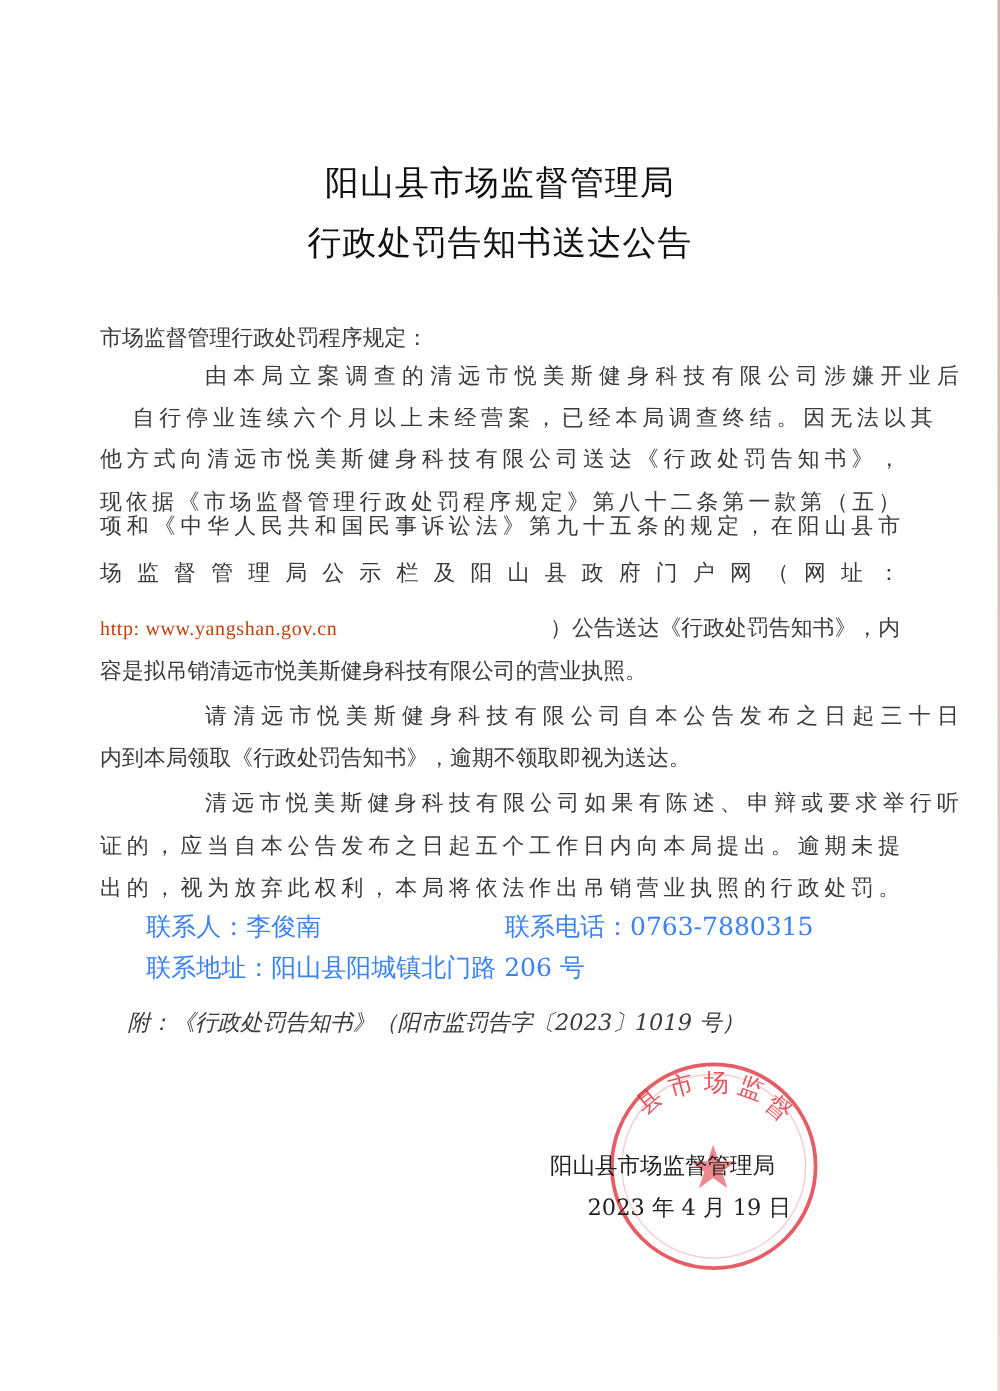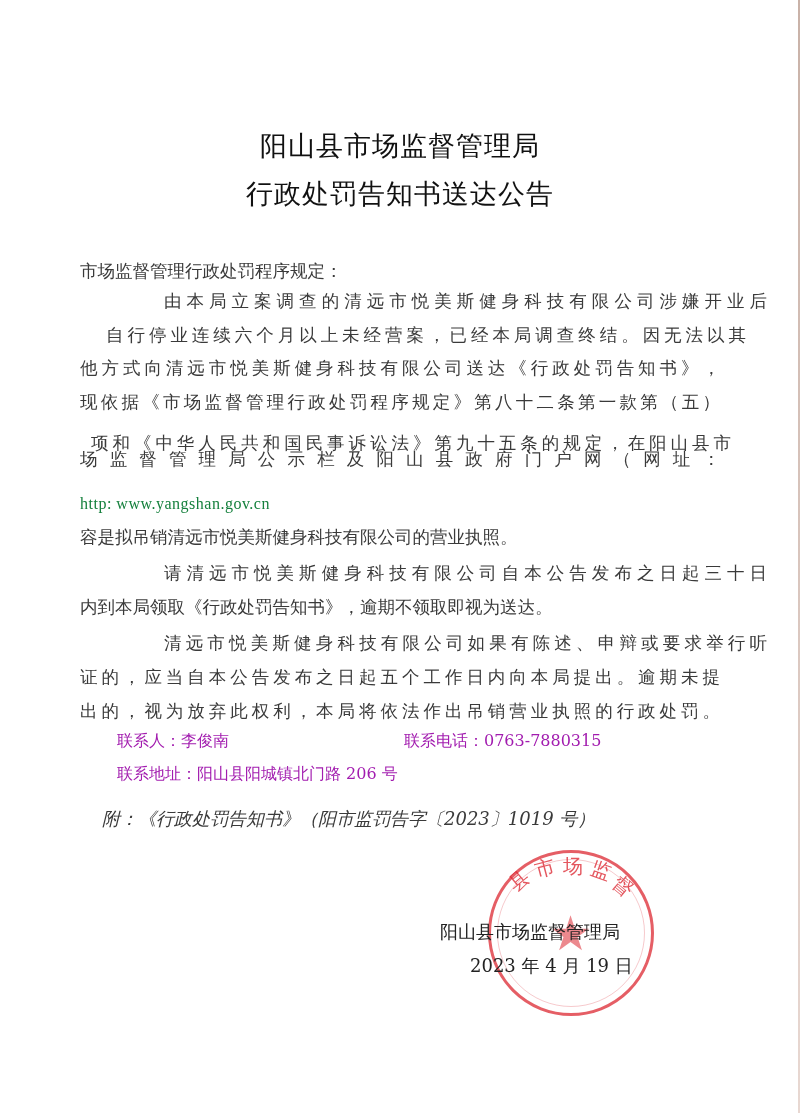--- a/index.html
+++ b/index.html
@@ -42,7 +42,7 @@
   <div class="line just" style="top:64px;margin-left:26px;">自行停业连续六个月以上未经营案，已经本局调查终结。因无法以其</div>
   <div class="line just" style="top:97px;">他方式向清远市悦美斯健身科技有限公司送达《行政处罚告知书》，</div>
   <div class="line just" style="top:131px;">现依据《市场监督管理行政处罚程序规定》第八十二条第一款第（五）</div>
-  <div class="line just" style="top:172px;margin-left:11px;">项和《中华人民共和国民事诉讼法》第九十五条的规定，在阳山县市</div>
+  <div class="line just" style="top:150px;">项和《中华人民共和国民事诉讼法》第九十五条的规定，在阳山县市</div>
   <div class="line just" style="top:188px;">场 监 督 管 理 局 公 示 栏 及 阳 山 县 政 府 门 户 网 （ 网 址 ：</div>
   <div class="line" style="top:232px; width:640px;">
     <span class="url">http:  www.yangshan.gov.cn</span>

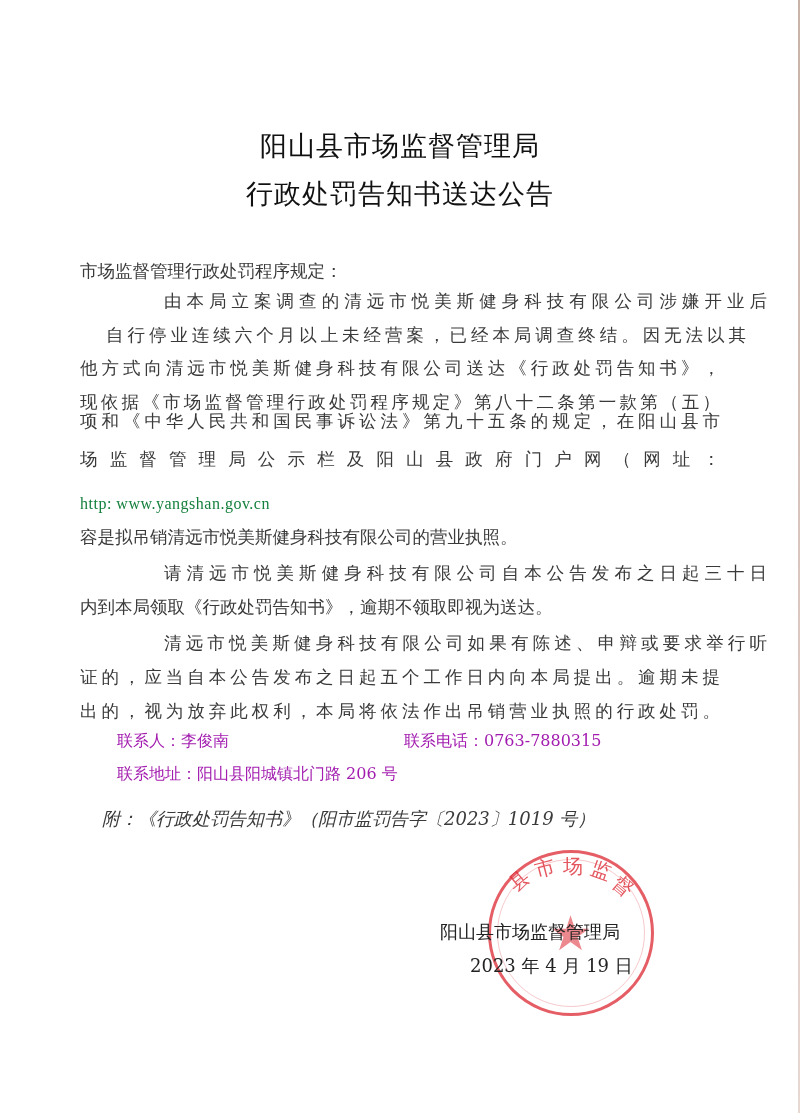--- a/index.html
+++ b/index.html
@@ -17,7 +17,7 @@
   .just { text-align: justify; text-align-last: justify; width: 640px; }
   .indent { left: 37px; }
   .indent.just { width: 603px; margin-left: 47px; }
-  .url { font-family: "Liberation Serif", serif; color: #15803d; font-size: 16px; letter-spacing: 0.5px; }
+  .url { font-family: "Liberation Serif", serif; color: #c2410c; font-size: 16px; letter-spacing: 0.5px; }
   .contact { font-size: 16px; color: #a21caf; }
   .sig { position: absolute; font-size: 18px; color: #222; white-space: nowrap; }
   .stamp { position: absolute; left: 488px; top: 850px; width: 160px; height: 160px;

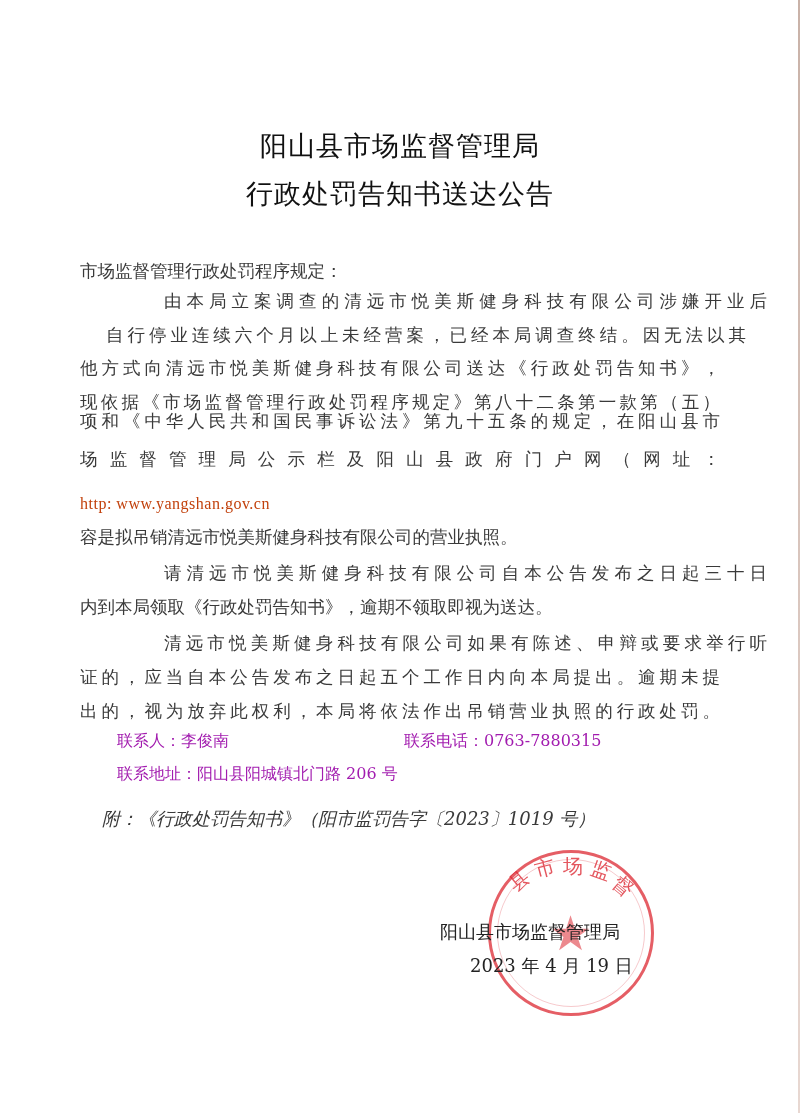--- a/index.html
+++ b/index.html
@@ -46,6 +46,7 @@
   <div class="line just" style="top:188px;">场 监 督 管 理 局 公 示 栏 及 阳 山 县 政 府 门 户 网 （ 网 址 ：</div>
   <div class="line" style="top:232px; width:640px;">
     <span class="url">http:  www.yangshan.gov.cn</span>
+    <span style="position:absolute; right:0;">）公告送达《行政处罚告知书》，内</span>
   </div>
   <div class="line" style="top:266px;">容是拟吊销清远市悦美斯健身科技有限公司的营业执照。</div>
 

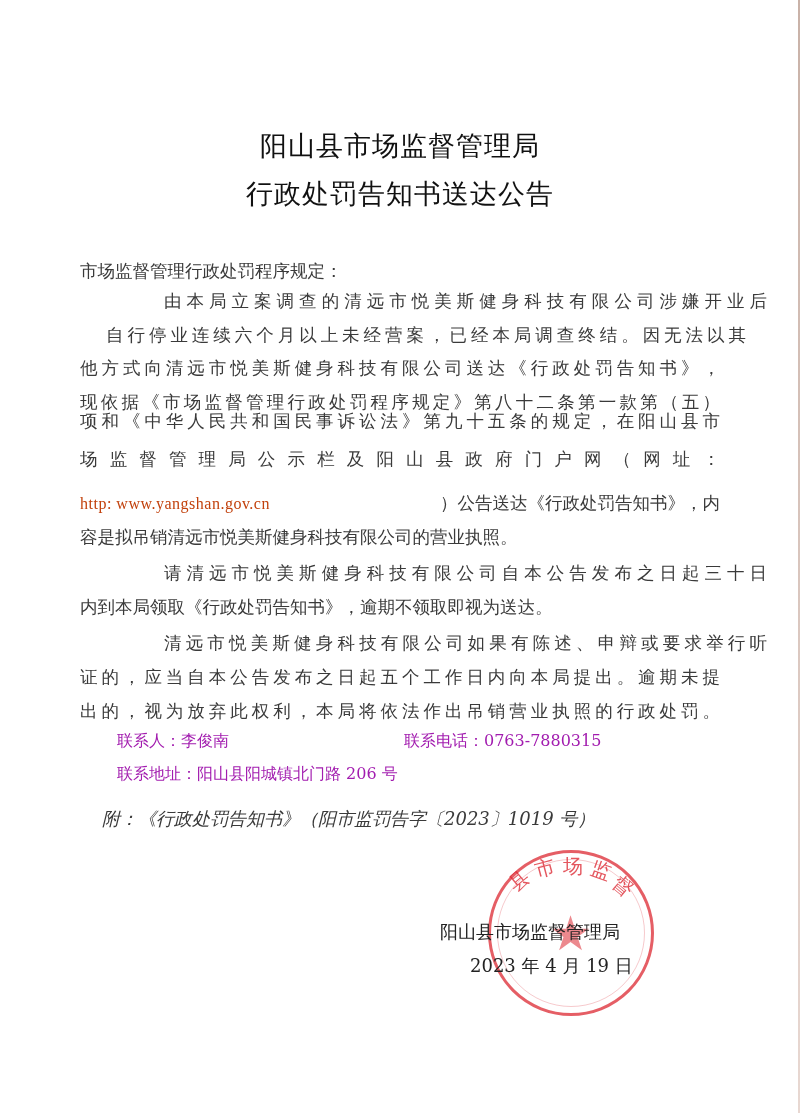--- a/index.html
+++ b/index.html
@@ -18,7 +18,7 @@
   .indent { left: 37px; }
   .indent.just { width: 603px; margin-left: 47px; }
   .url { font-family: "Liberation Serif", serif; color: #c2410c; font-size: 16px; letter-spacing: 0.5px; }
-  .contact { font-size: 16px; color: #a21caf; }
+  .contact { font-size: 20px; color: #3b82f6; }
   .sig { position: absolute; font-size: 18px; color: #222; white-space: nowrap; }
   .stamp { position: absolute; left: 488px; top: 850px; width: 160px; height: 160px;
            border: 3px solid rgba(220,40,50,0.75); border-radius: 50%; }

